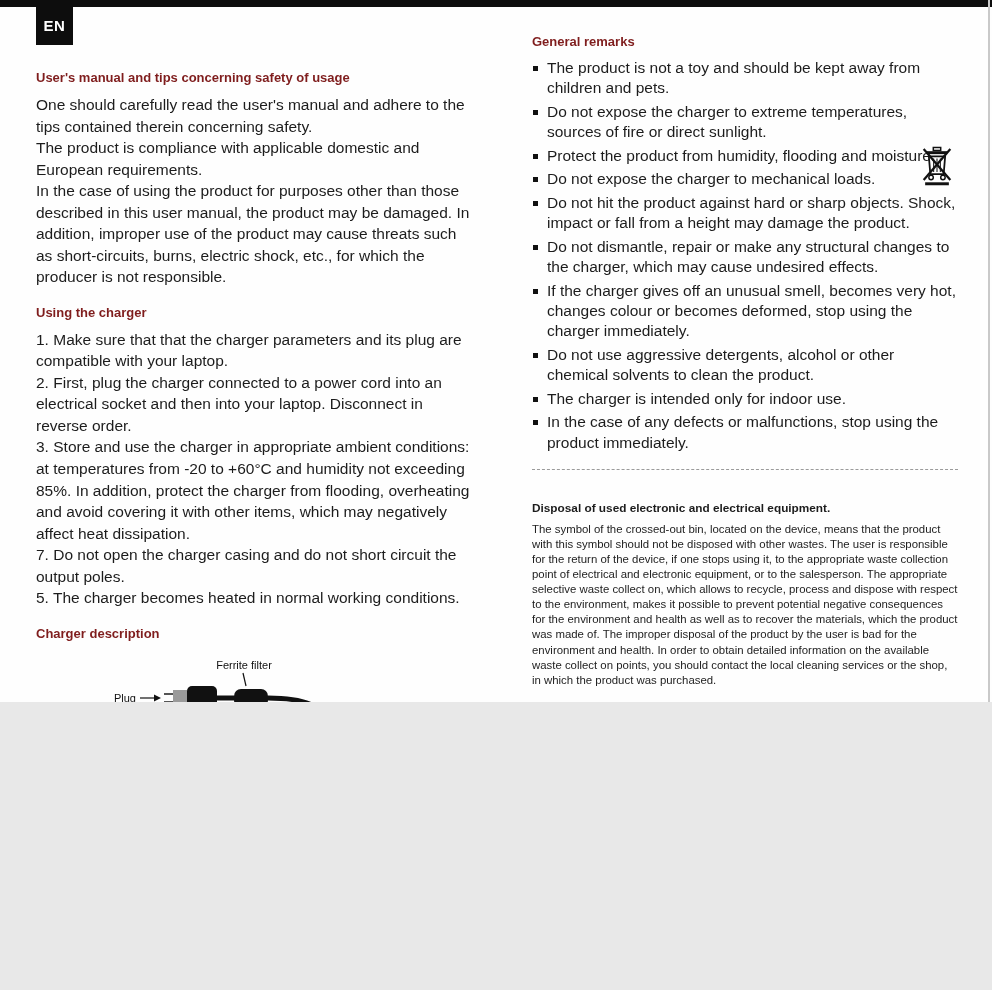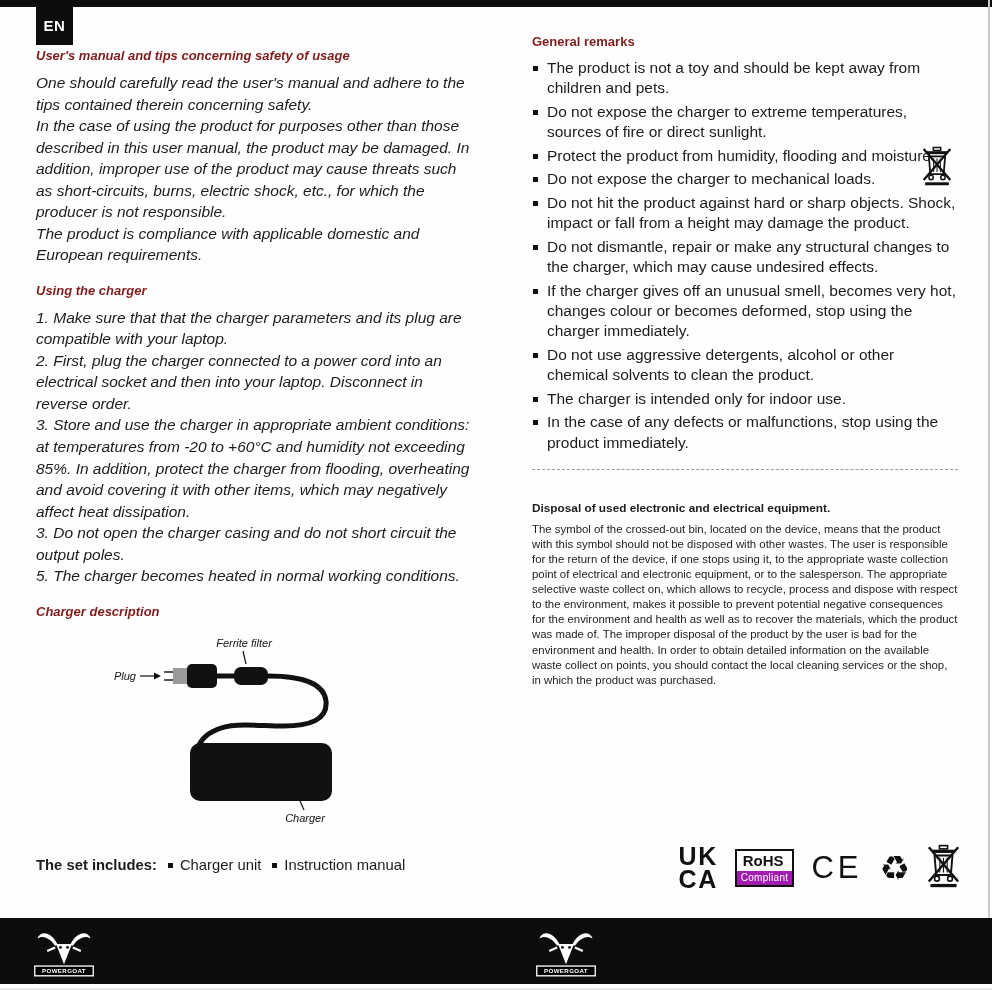--- a/index.html
+++ b/index.html
@@ -5,7 +5,7 @@
   * { margin:0; padding:0; box-sizing:border-box; }
   html,body { background:#e8e8e8; }
   .page {
-    position:relative; width:992px; height:988px; background:#fefefe;
+    position:relative; width:992px; height:702px; background:#fefefe;
     font-family:"Liberation Sans", sans-serif; color:#1c1c1c; overflow:hidden;
     margin:0 auto;
   }

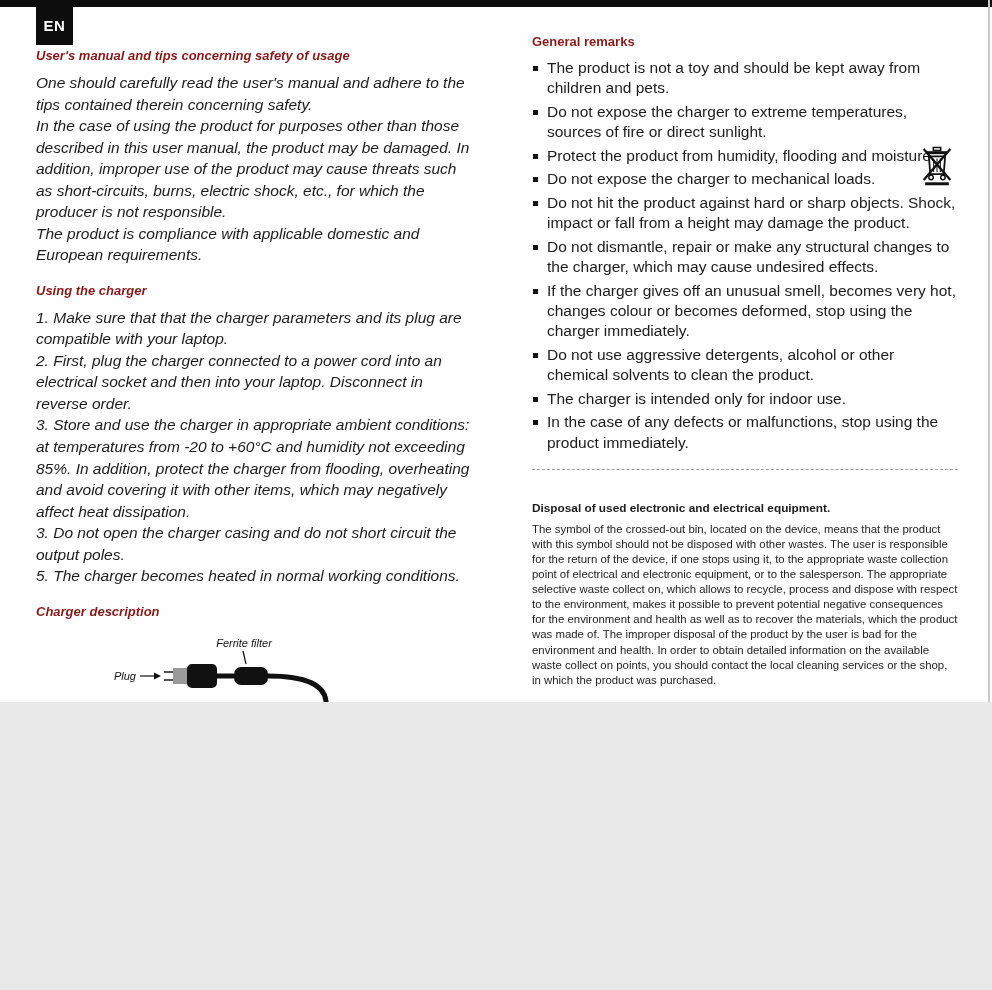--- a/index.html
+++ b/index.html
@@ -16,7 +16,7 @@
     color:#fff; font-weight:700; font-size:15px; display:flex; align-items:center; justify-content:center;
     letter-spacing:0.5px;
   }
-  .col-left  { position:absolute; left:36px;  top:48px; width:436px;font-style:italic; }
+  .col-left  { position:absolute; left:36px;  top:70px; width:436px; }
   .col-right { position:absolute; left:532px; top:34px; width:426px; }
   .body-p, .num-p { font-size:15.5px; line-height:1.39; color:#1c1c1c; }
   h2 { font-size:13px; font-weight:700; color:#7f1d1d; margin:0 0 9px 0; }

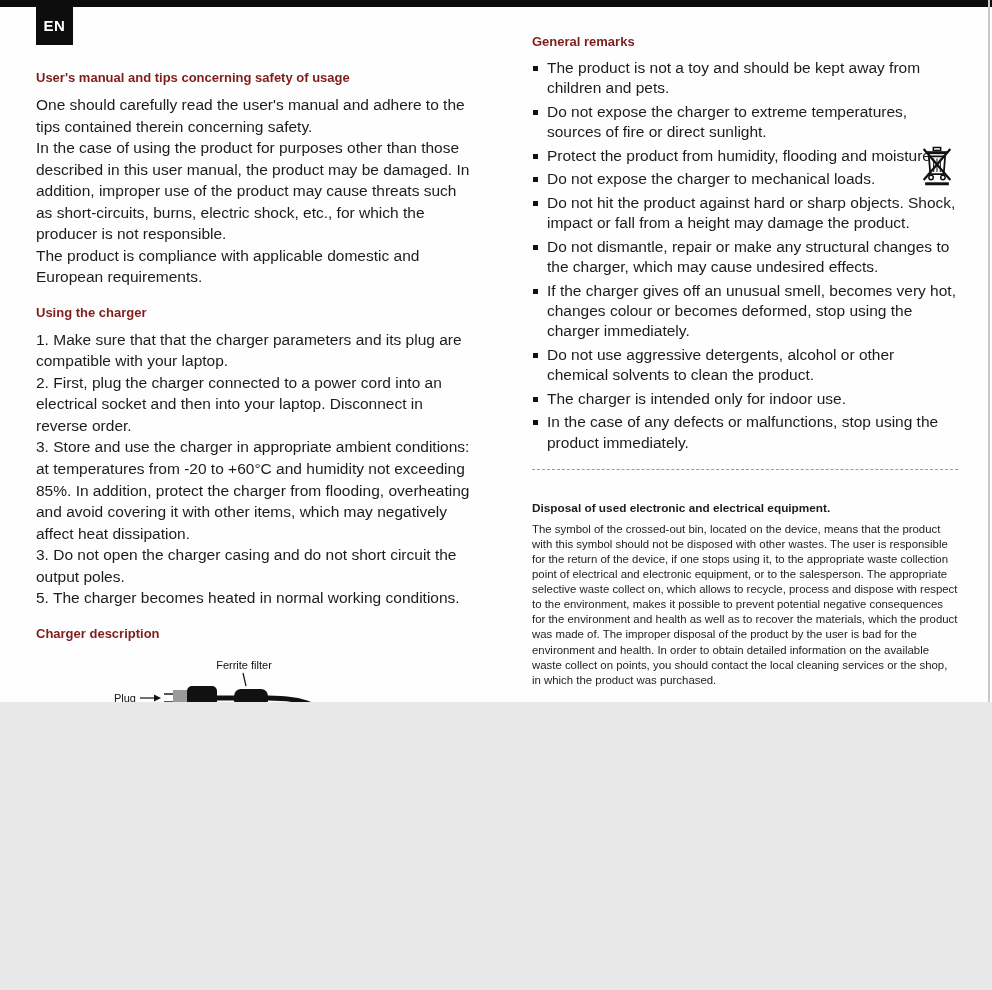--- a/index.html
+++ b/index.html
@@ -75,8 +75,8 @@
     <div>
 
     <p class="body-p">One should carefully read the user's manual and adhere to the tips contained therein concerning safety.</p>
+        <p class="body-p">The product is compliance with applicable domestic and European requirements.</p>
         <p class="body-p">In the case of using the product for purposes other than those described in this user manual, the product may be damaged. In addition, improper use of the product may cause threats such as short-circuits, burns, electric shock, etc., for which the producer is not responsible.</p>
-        <p class="body-p">The product is compliance with applicable domestic and European requirements.</p>
       </div>
 
     <h2 class="h-gap">Using the charger</h2>

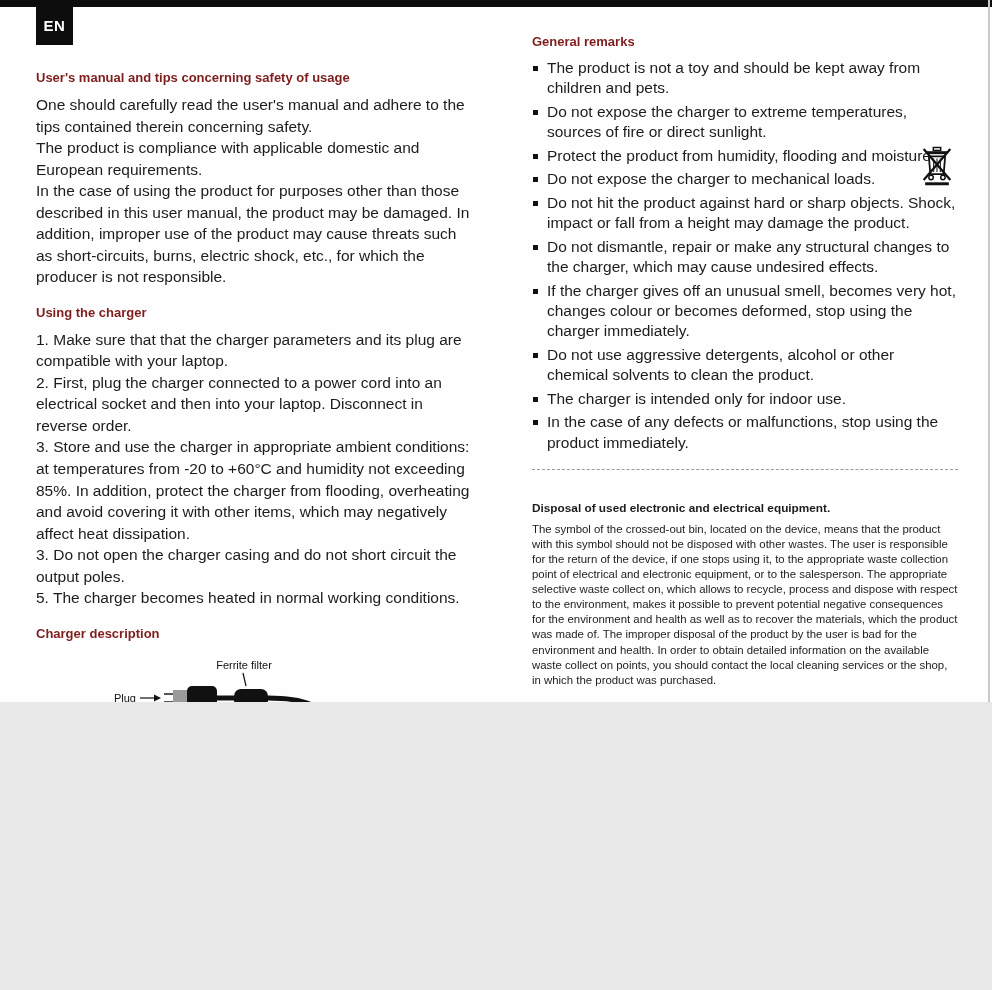--- a/index.html
+++ b/index.html
@@ -85,7 +85,7 @@
     <p class="num-p">1. Make sure that that the charger parameters and its plug are compatible with your laptop.</p>
         <p class="num-p">2. First, plug the charger connected to a power cord into an electrical socket and then into your laptop. Disconnect in reverse order.</p>
         <p class="num-p">3. Store and use the charger in appropriate ambient conditions: at temperatures from -20 to +60°C and humidity not exceeding 85%. In addition, protect the charger from flooding, overheating and avoid covering it with other items, which may negatively affect heat dissipation.</p>
-        <p class="num-p">3. Do not open the charger casing and do not short circuit the output poles.</p>
+        <p class="num-p">7. Do not open the charger casing and do not short circuit the output poles.</p>
         <p class="num-p">5. The charger becomes heated in normal working conditions.</p>
       </div>
 

